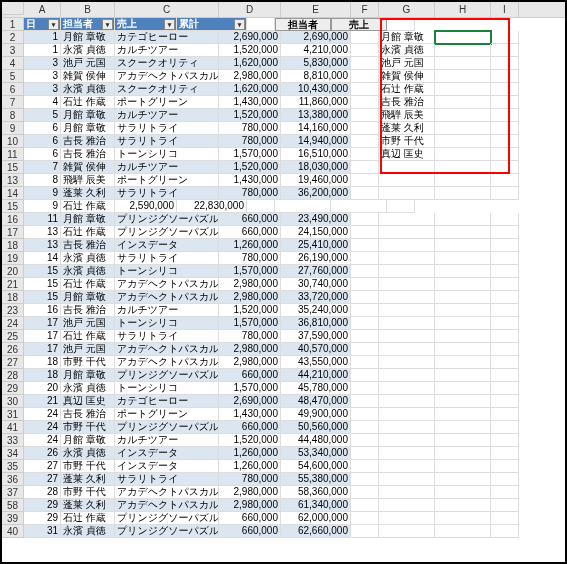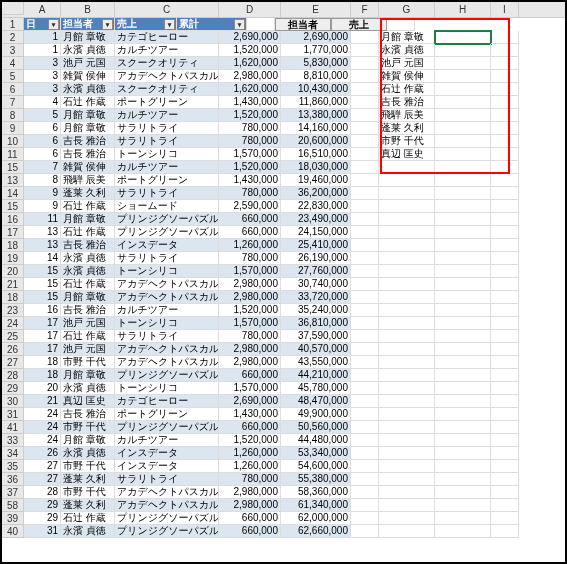--- a/index.html
+++ b/index.html
@@ -139,7 +139,7 @@
       <div class="cell wB band1">永濱 貞徳</div>
       <div class="cell wC band1">カルチツアー</div>
       <div class="cell wD band1 num">1,520,000</div>
-      <div class="cell wE band1 num">1,770,000</div>
+      <div class="cell wE band1 num">4,210,000</div>
       <div class="cell wF "></div>
       <div class="cell wG ">永濱 貞徳</div>
       <div class="cell wH "></div>

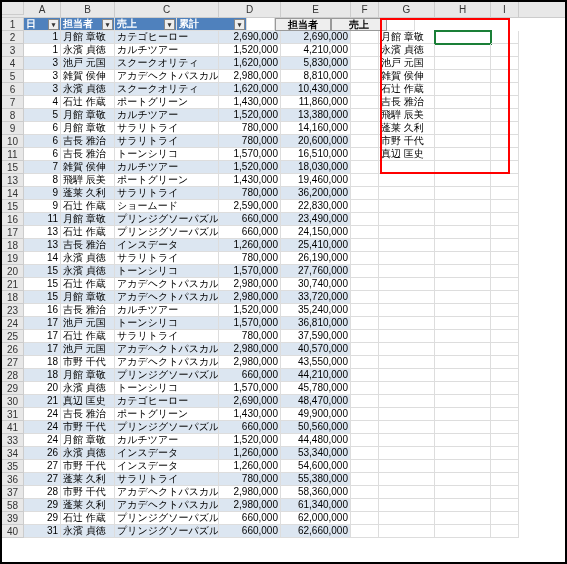--- a/index.html
+++ b/index.html
@@ -223,7 +223,7 @@
       <div class="cell wB band0">吉長 雅治</div>
       <div class="cell wC band0">サラリトライ</div>
       <div class="cell wD band0 num">780,000</div>
-      <div class="cell wE band0 num">20,600,000</div>
+      <div class="cell wE band0 num">14,940,000</div>
       <div class="cell wF "></div>
       <div class="cell wG ">市野 千代</div>
       <div class="cell wH "></div>

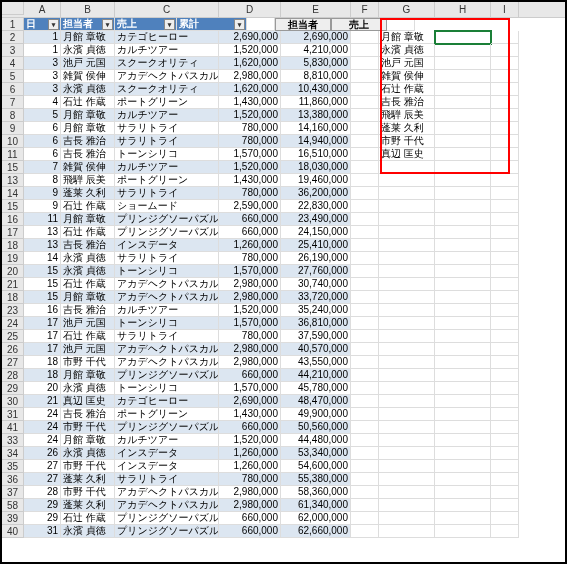--- a/index.html
+++ b/index.html
@@ -281,7 +281,6 @@
       <div class="rowhead">15</div>
       <div class="cell wA band1 num">9</div>
       <div class="cell wB band1">石辻 作蔵</div>
-      <div class="cell wC band1">ショームード</div>
       <div class="cell wD band1 num">2,590,000</div>
       <div class="cell wE band1 num">22,830,000</div>
       <div class="cell wF "></div>

